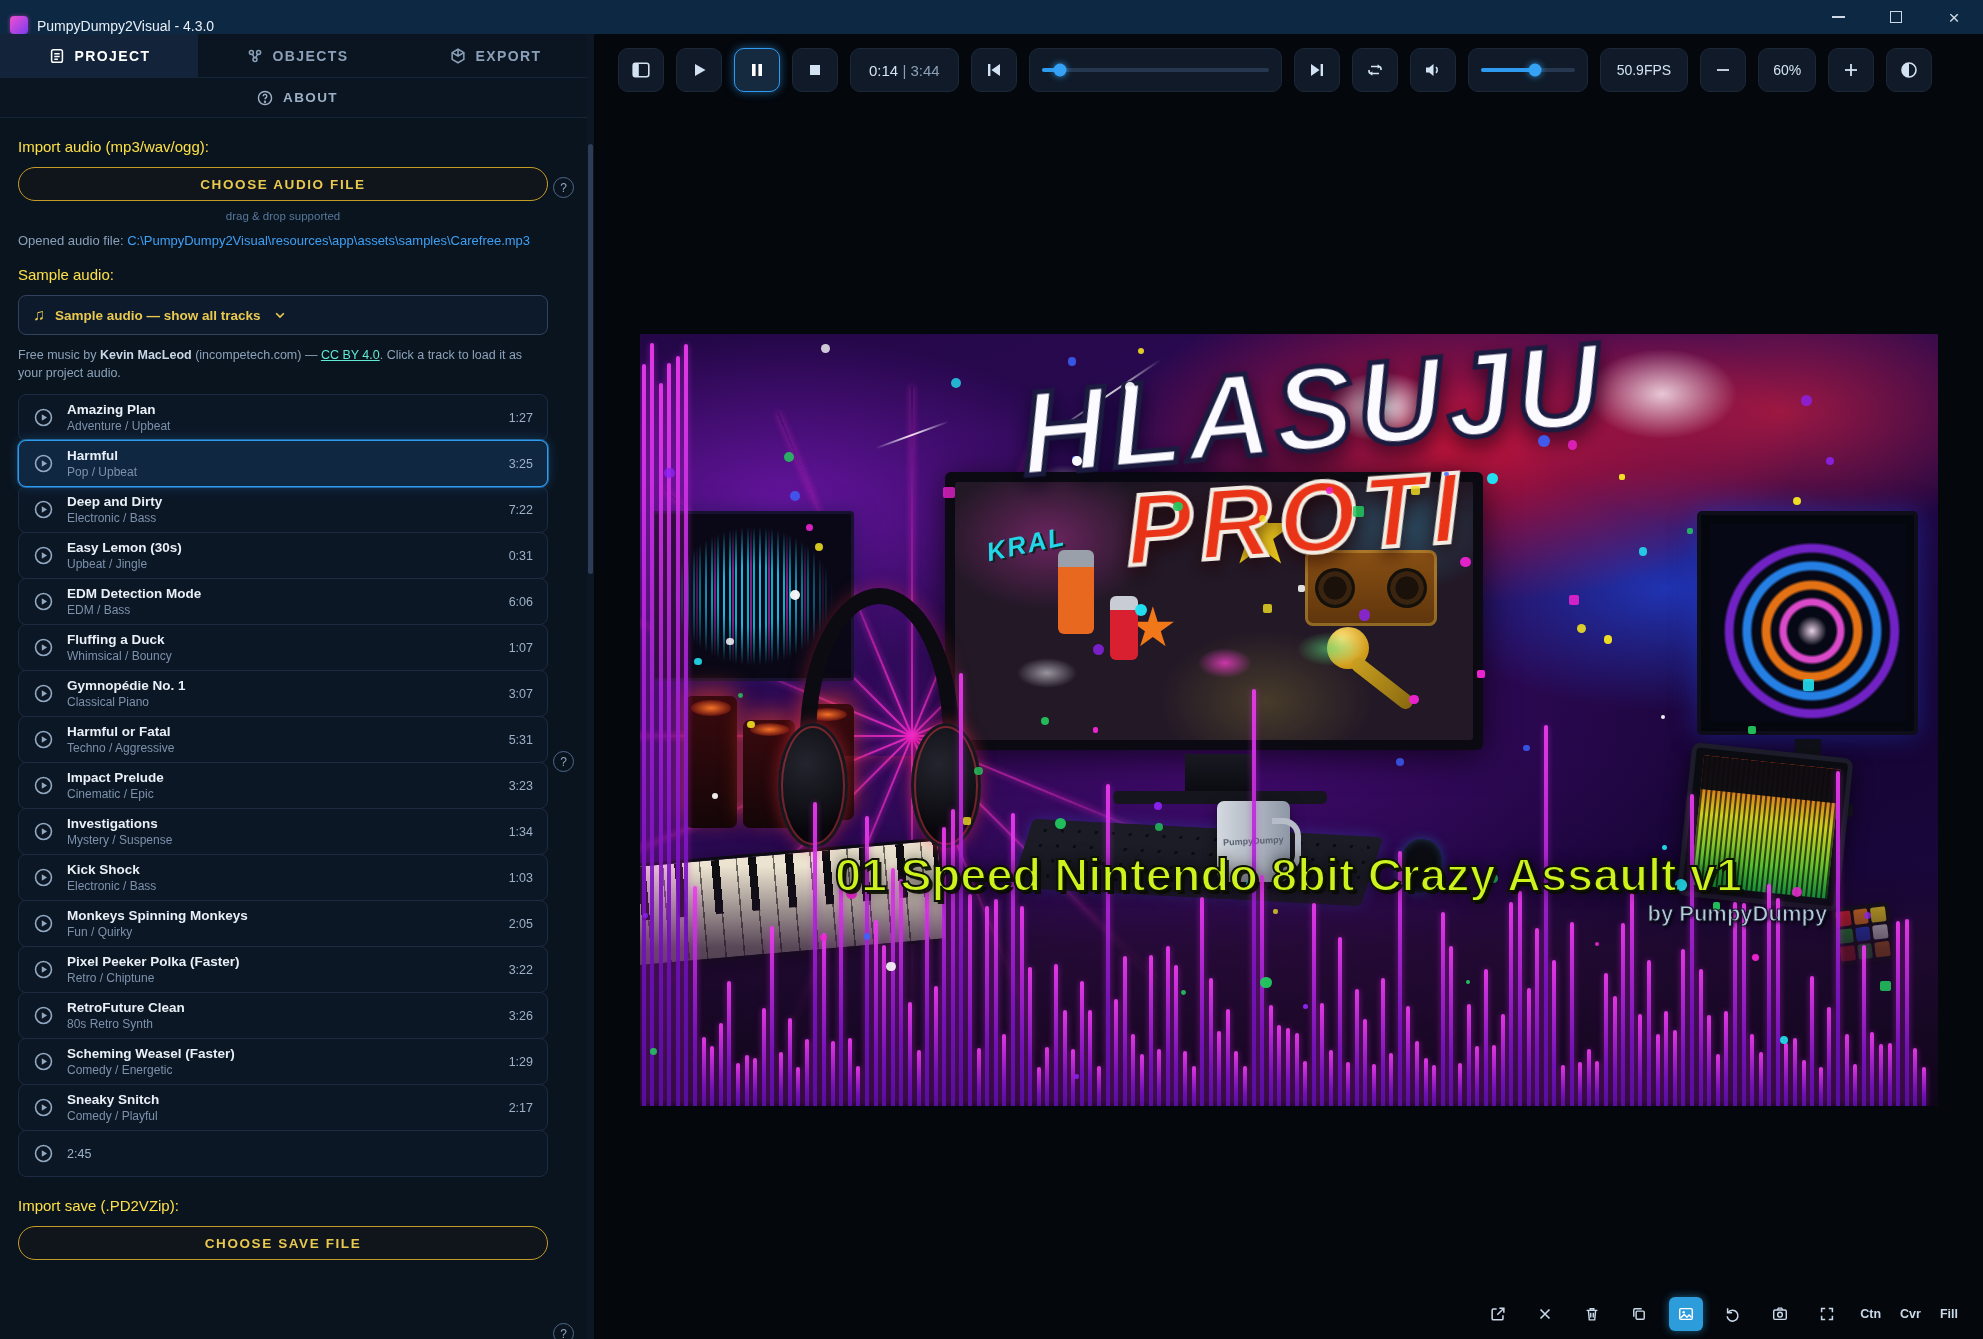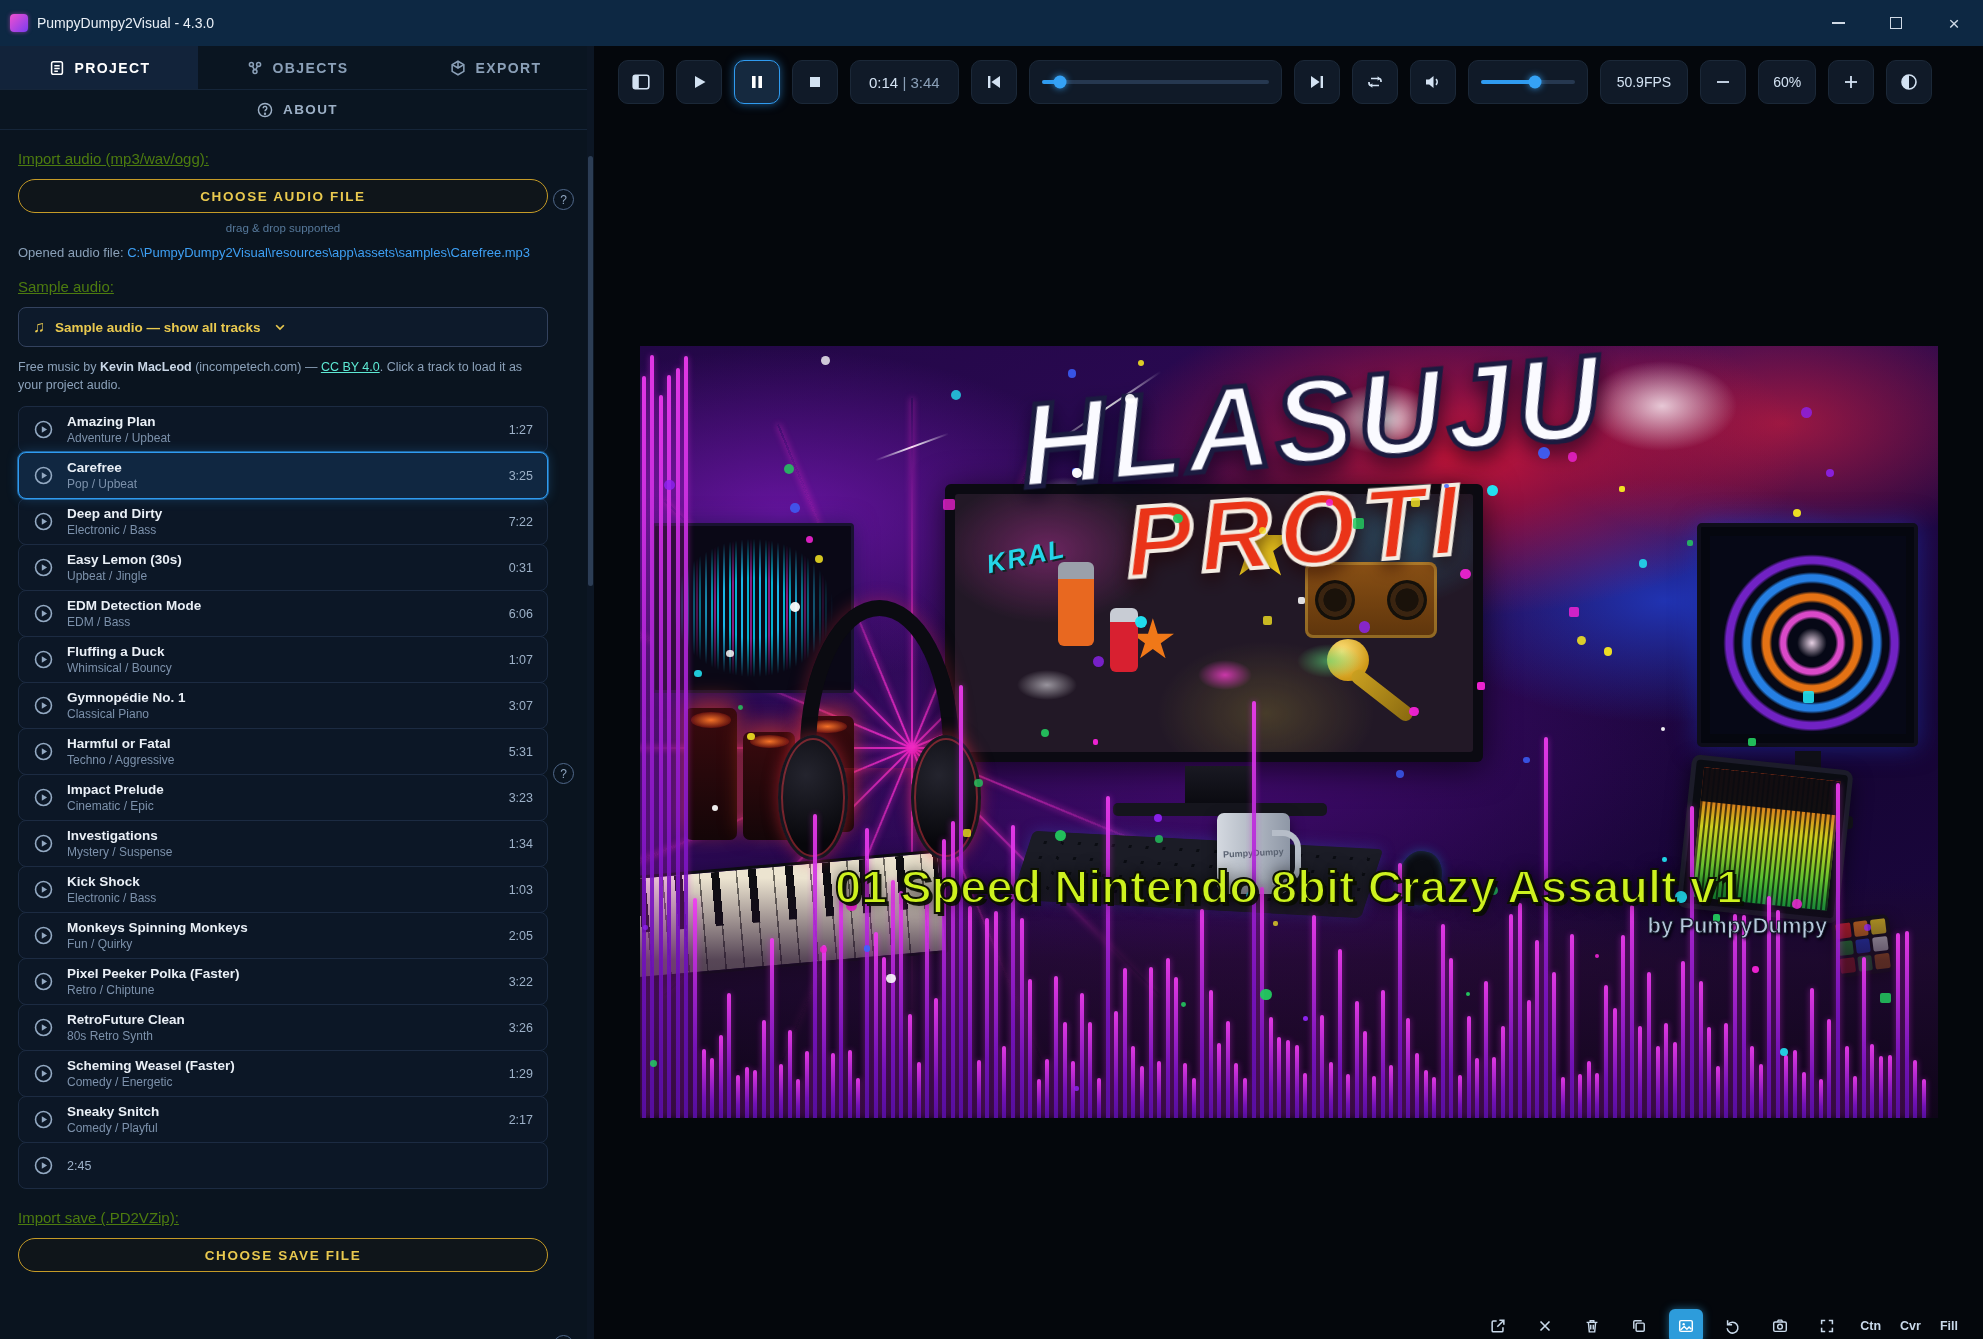--- a/index.html
+++ b/index.html
@@ -11,7 +11,7 @@
     position:relative;
   }
   
-  .titlebar { height:46px; background:#0d2843; display:flex; align-items:center; padding-left:10px; }
+  .titlebar { height:34px; background:#0d2843; display:flex; align-items:flex-end; padding-left:10px; }
   .app-logo { width:18px; height:18px; border-radius:4px; margin-right:9px;
     background:linear-gradient(135deg,#f04fd0,#7a3cf0); box-shadow:0 0 4px rgba(240,80,220,.5); }
   .titlebar-title { font-size:14px; color:#e9eff6; }

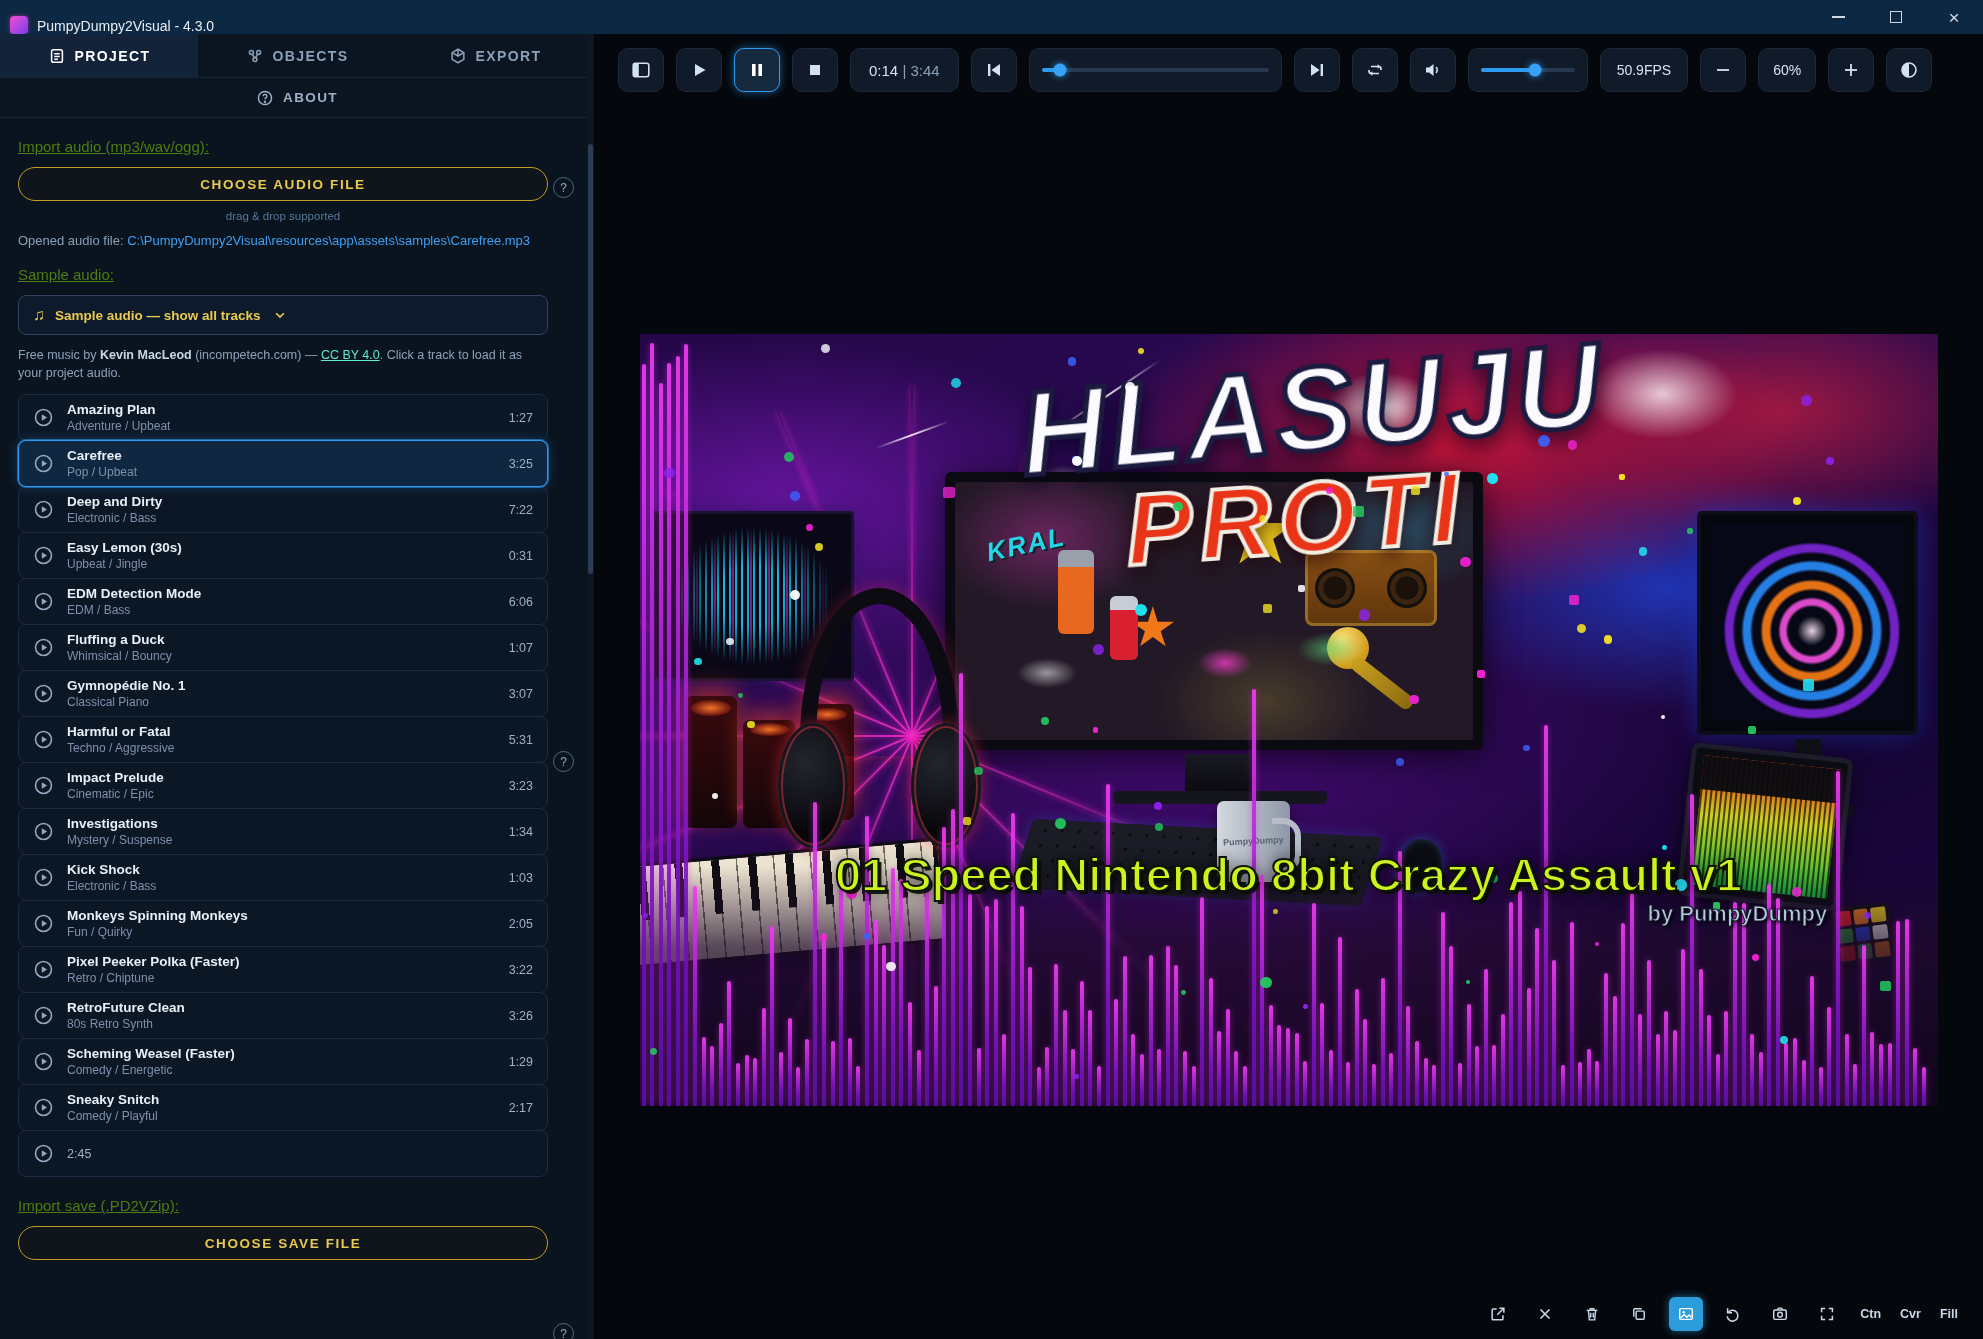--- a/index.html
+++ b/index.html
@@ -34,7 +34,7 @@
   .tab svg, .subtab svg { width:18px; height:18px; }
 
   .sidebar-content { padding:16px 46px 8px 18px; }
-  .sec-label { font-size:15px; color:#4d7c0f; margin:4px 0 12px;text-decoration:underline; }
+  .sec-label { font-size:15px; color:#fde047; margin:4px 0 12px; }
   .choose-btn { height:34px; border:1.5px solid #c59b27; border-radius:17px; background:rgba(40,30,8,.18);
     display:flex; align-items:center; justify-content:center;
     color:#e9c94f; font-size:13.5px; font-weight:bold; letter-spacing:1.6px; cursor:pointer; }

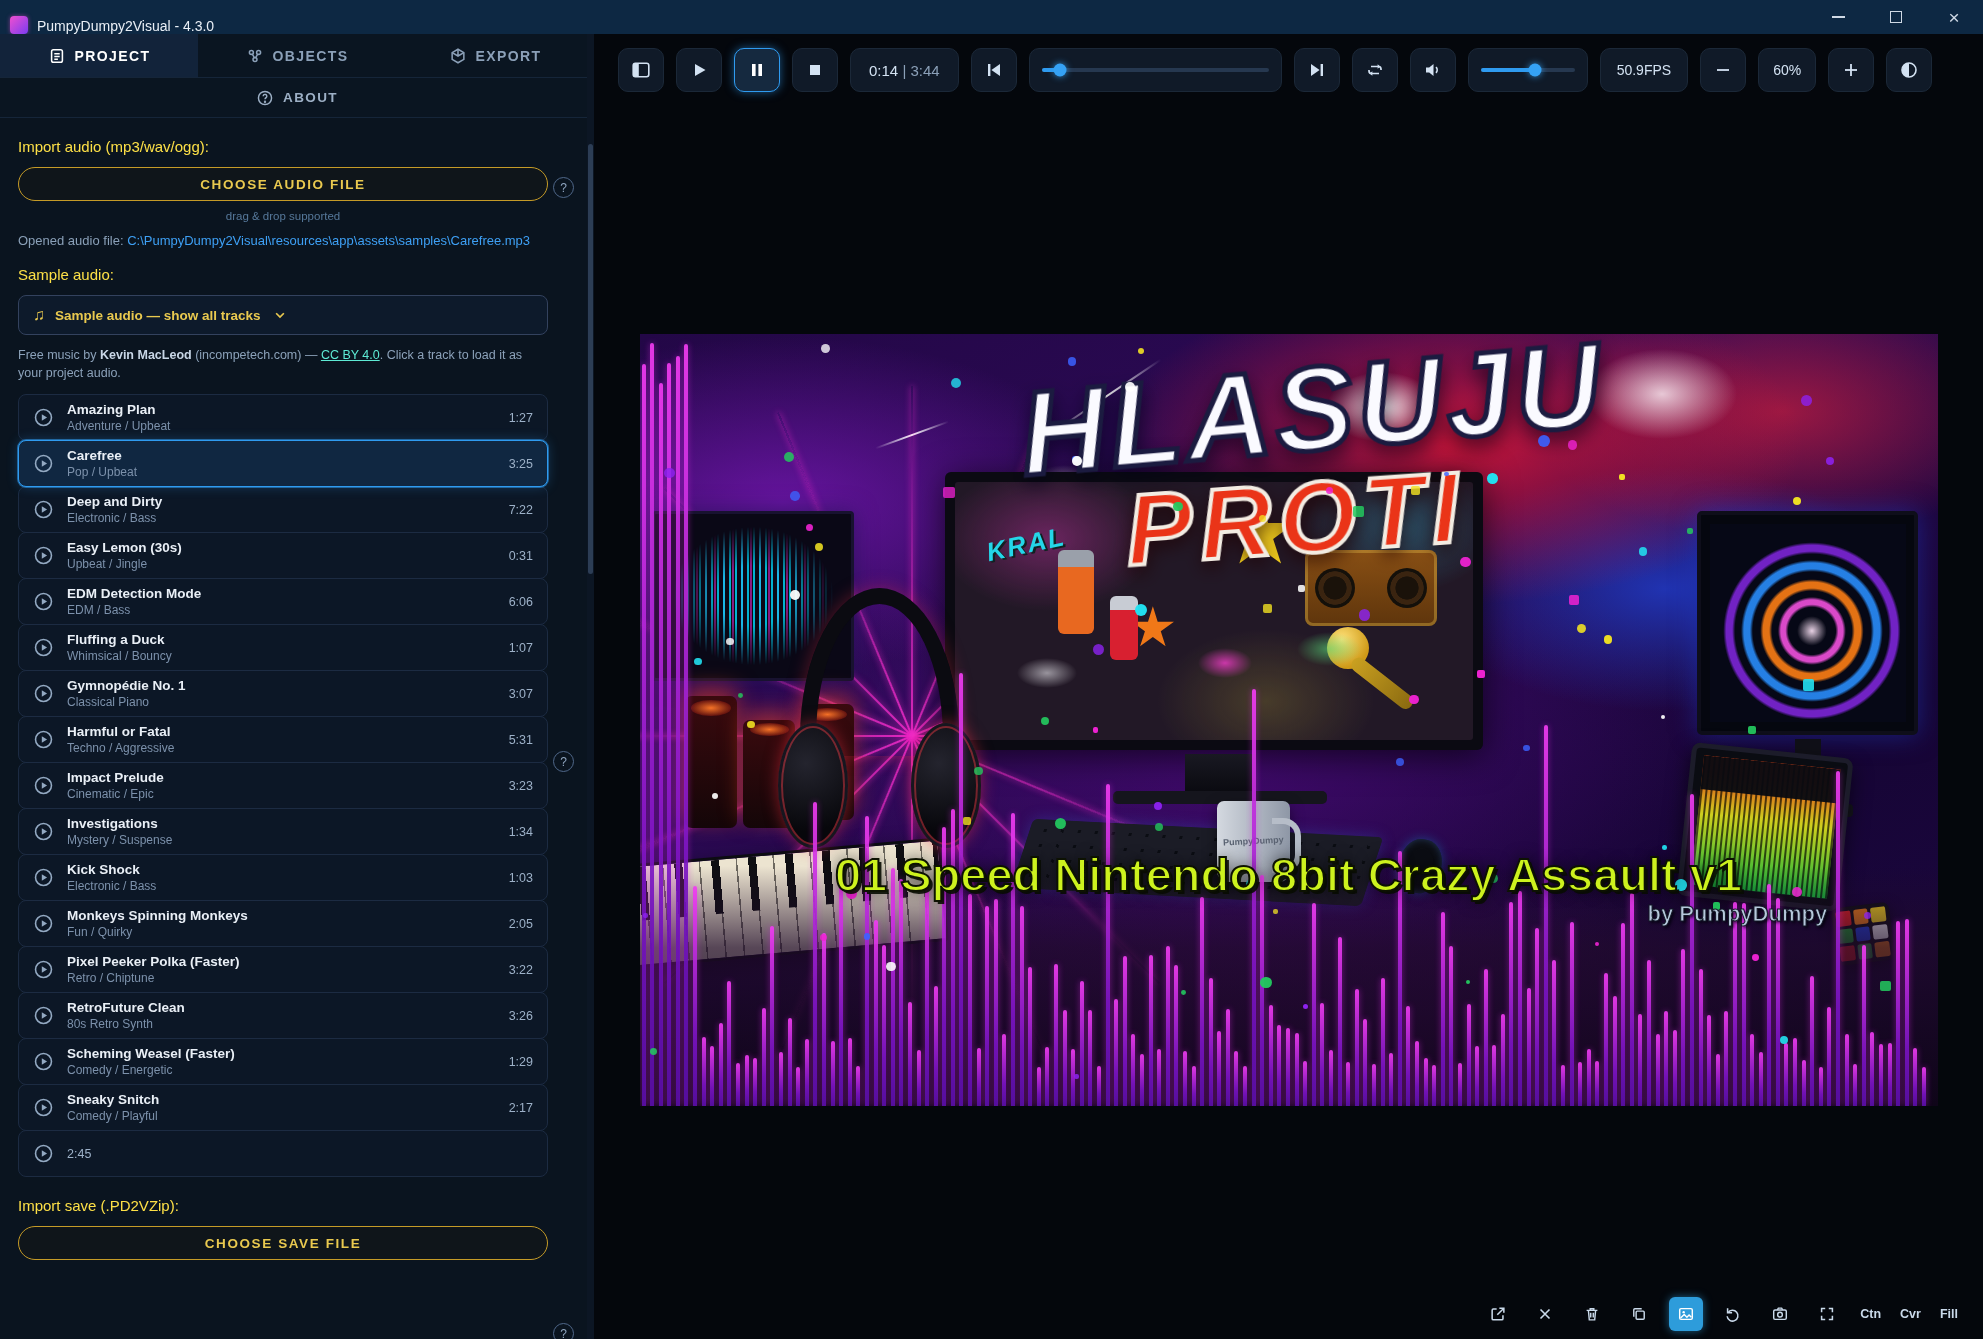--- a/index.html
+++ b/index.html
@@ -372,7 +372,7 @@
               </svg>
     </span>
     <span class="track-info">
-      <span class="track-title">Carefree</span>
+      <span class="track-title">Harmful</span>
       <span class="track-genre">Pop / Upbeat</span>
     </span>
     <span class="track-duration">3:25</span>

